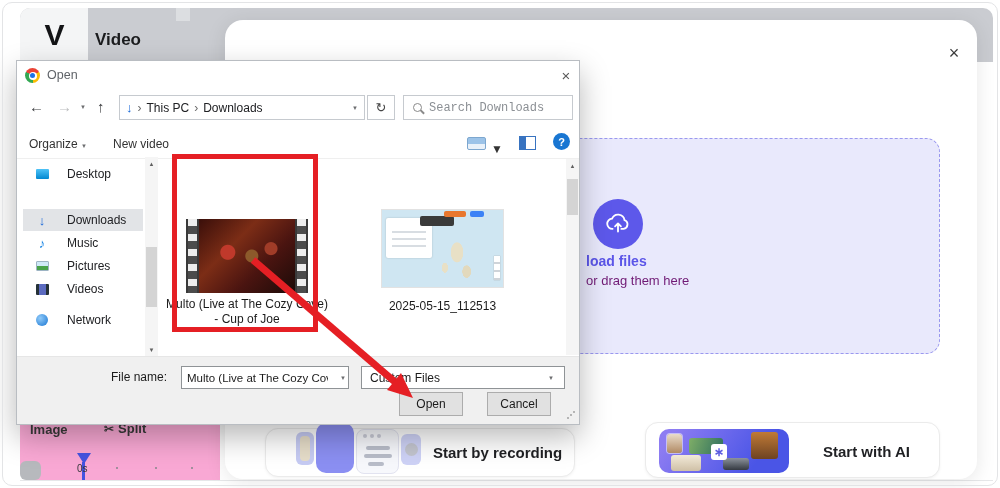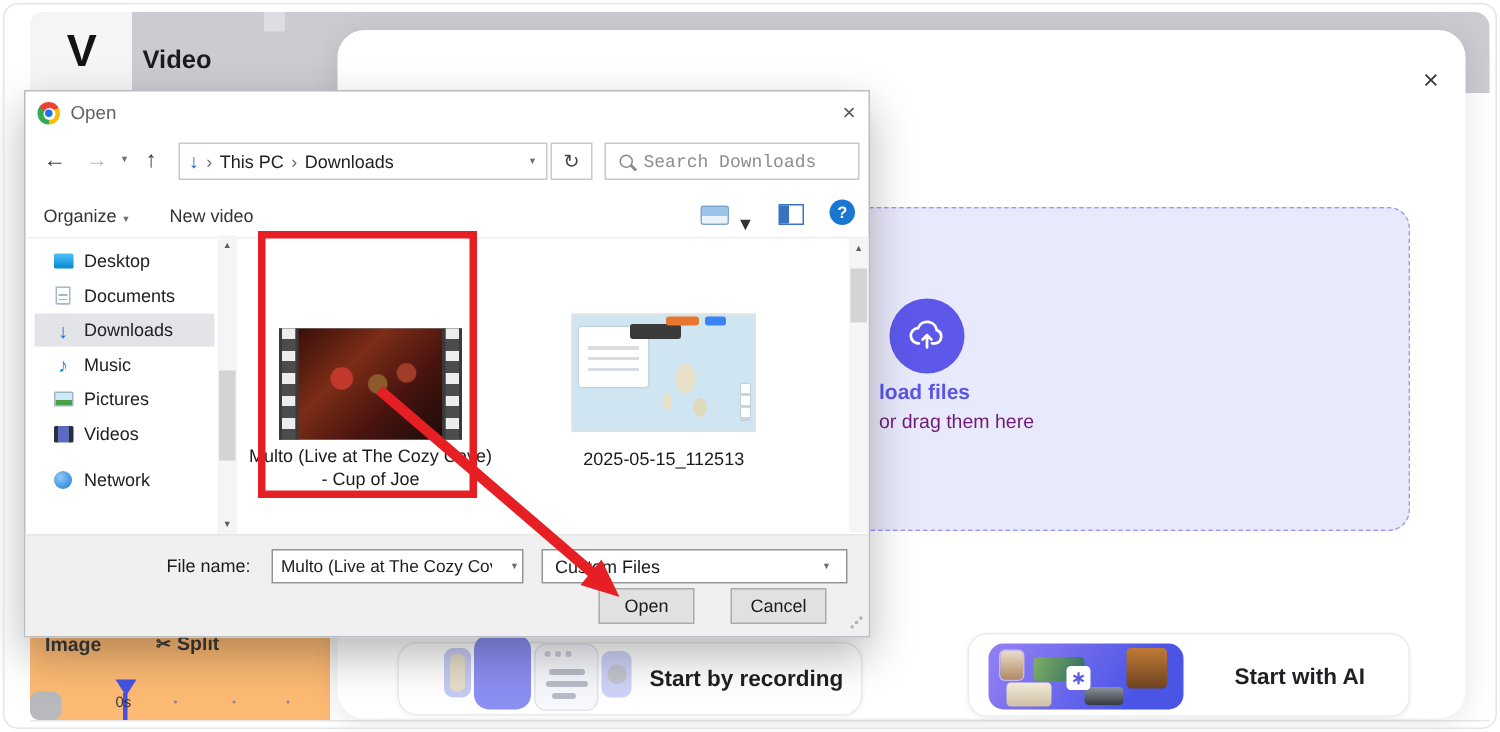--- a/index.html
+++ b/index.html
@@ -117,7 +117,7 @@
   .icon-help { position:absolute; left:536px; top:72px; width:17px; height:17px; border-radius:50%; background:#1976d2;
     color:#fff; font-size:11px; font-weight:700; display:flex; align-items:center; justify-content:center; cursor:pointer; }
 
-  .side-item { position:absolute; left:6px; width:120px; height:22px; display:flex; align-items:center; gap:7px;
+  .side-item { position:absolute; left:6px; width:120px; height:22px; display:flex; align-items:center; gap:18px;
     padding-left:12px; font-size:12px; color:#202124; cursor:pointer; }
   .side-item.selected { background:#e2e4e7; }
   .si-ic { width:14px; height:12px; flex:0 0 auto; display:flex; align-items:center; justify-content:center; }

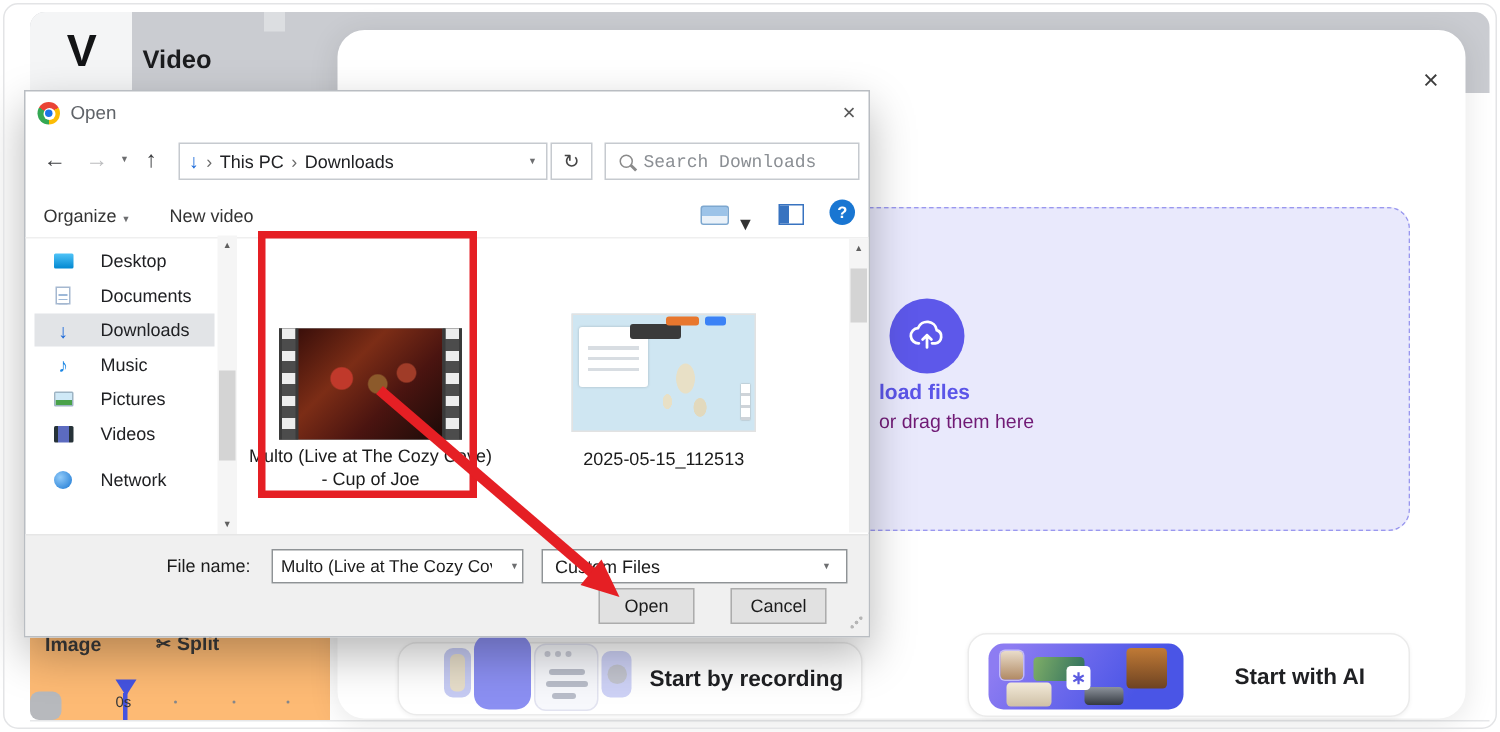--- a/index.html
+++ b/index.html
@@ -292,12 +292,6 @@
         </span>
         <span>Desktop</span>
       </div>
-    <div class="side-item" style="top:125px;">
-        <span class="si-ic">
-          <span class="ic-doc"></span>
-        </span>
-        <span>Documents</span>
-      </div>
     <div class="side-item selected" style="top:148px;">
         <span class="si-ic ic-dl">↓</span>
         <span>Downloads</span>

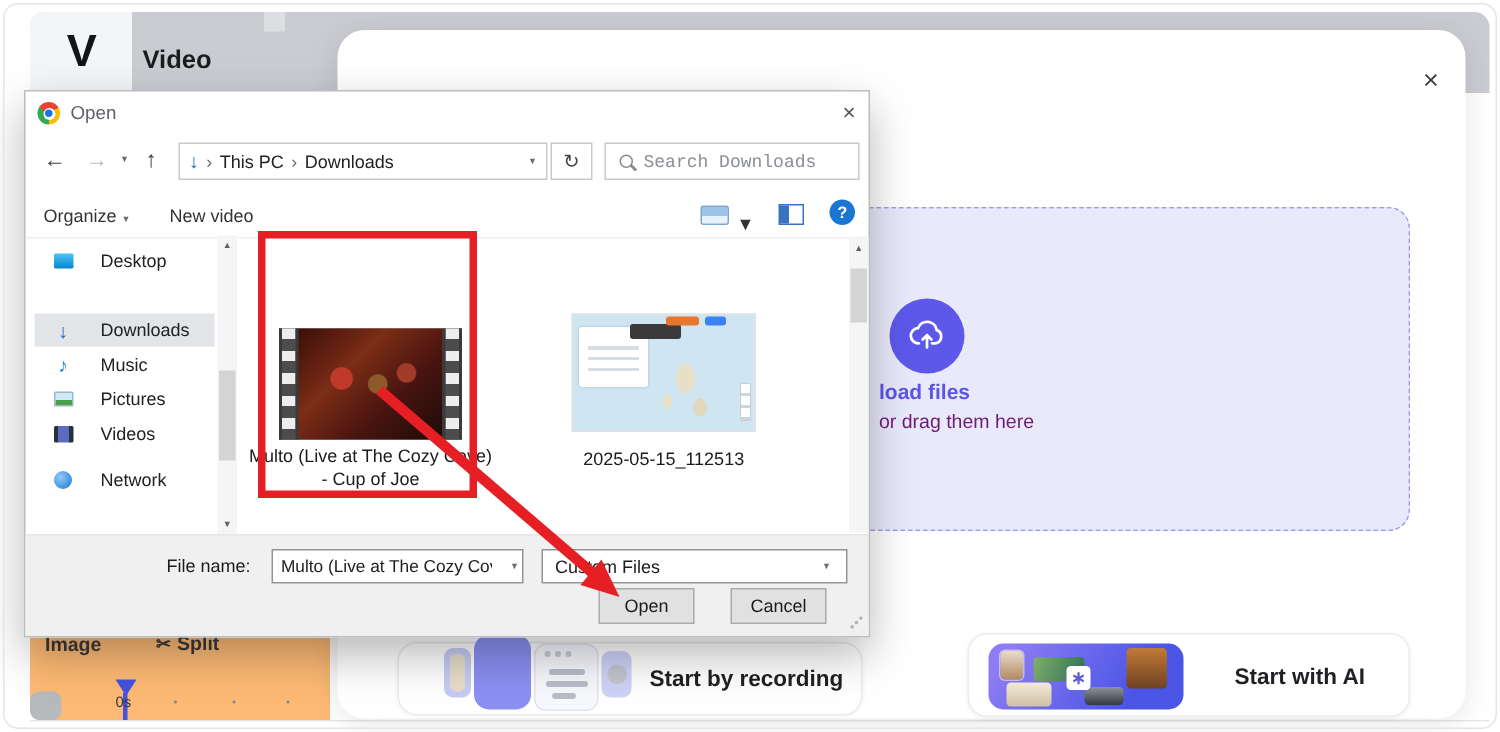--- a/index.html
+++ b/index.html
@@ -19,7 +19,7 @@
   .tab-notch { left:176px; top:8px; width:14px; height:13px; background:#dcdee1; z-index:2; }
   .tab-video { left:95px; top:30px; font-size:17px; font-weight:700; color:#1b1c1e; z-index:2; }
 
-  .editor-strip { left:20px; top:425px; width:200px; height:55px; background:#fdba74; z-index:1; border-radius:0 0 0 10px; }
+  .editor-strip { left:20px; top:425px; width:200px; height:55px; background:#f9a8d4; z-index:1; border-radius:0 0 0 10px; }
   .editor-strip .lbl { position:absolute; font-size:13px; color:#3a3a3a; font-weight:600; }
   .ed-image { left:10px; top:-3px; }
   .ed-split { left:84px; top:-4px; color:#2a2a2a; }

